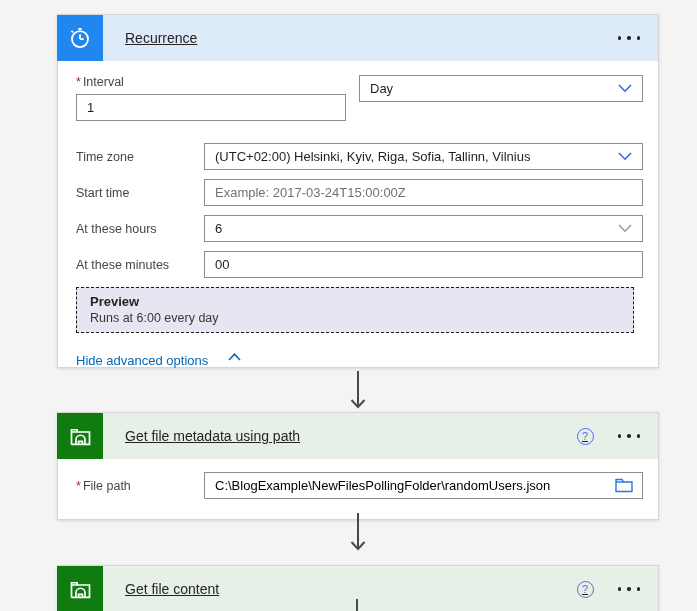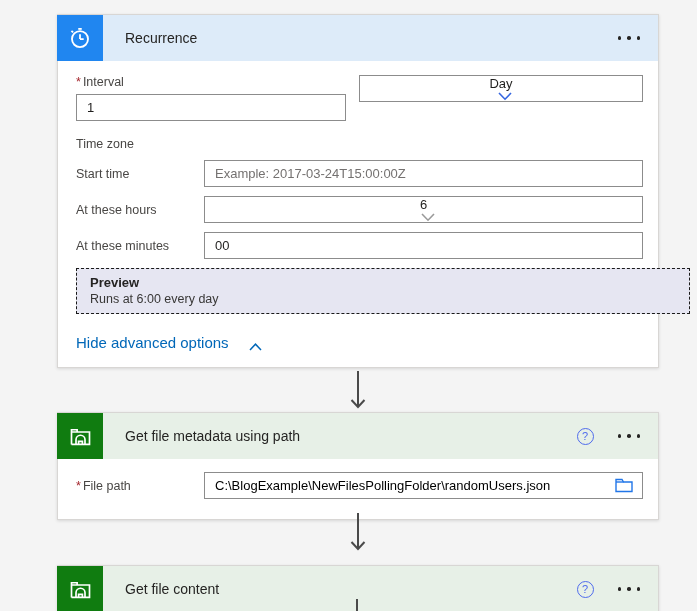--- a/index.html
+++ b/index.html
@@ -21,7 +21,7 @@
     border:1px solid #d8d6d4;
     box-shadow:0 1px 3px rgba(0,0,0,.12);
   }
-  .card-header{display:flex; align-items:center; height:46px;}
+  .card-header{display:flex; align-items:center; height:46px;text-decoration:underline;}
   .card-header.blue{background:var(--header_blue_bg);}
   .card-header.green{background:var(--header_green_bg);}
   .icon-tile{width:46px; height:46px; flex:0 0 46px; display:flex; align-items:center; justify-content:center; margin:-1px 0 -1px -1px;}

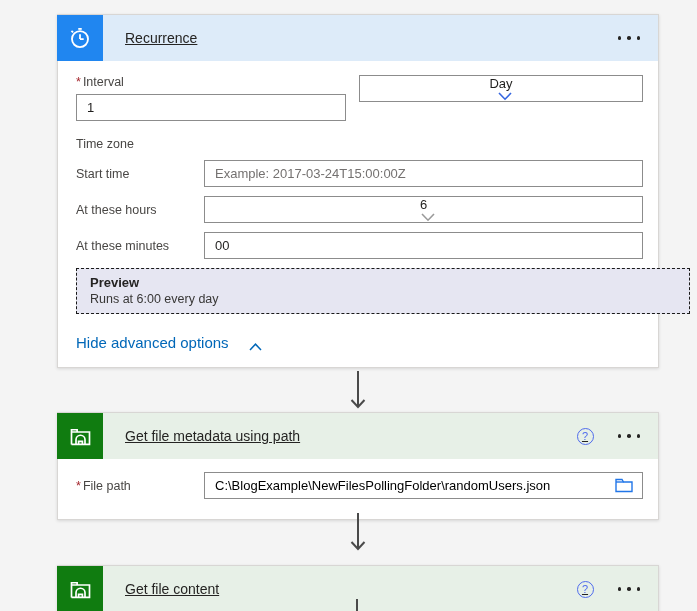--- a/index.html
+++ b/index.html
@@ -47,7 +47,7 @@
   input::placeholder{color:#747170; opacity:1;}
   .combo{justify-content:space-between; cursor:pointer;flex-direction:column;}
   .combo .chev{flex:0 0 auto; margin-left:8px;}
-  .row1{display:flex; margin-bottom:16px;}
+  .row1{display:flex; margin-bottom:22px;}
   .col-a{width:270px; margin-right:13px;}
   .col-b{flex:1;}
   .lrow{display:flex; align-items:center; margin-bottom:9px;}

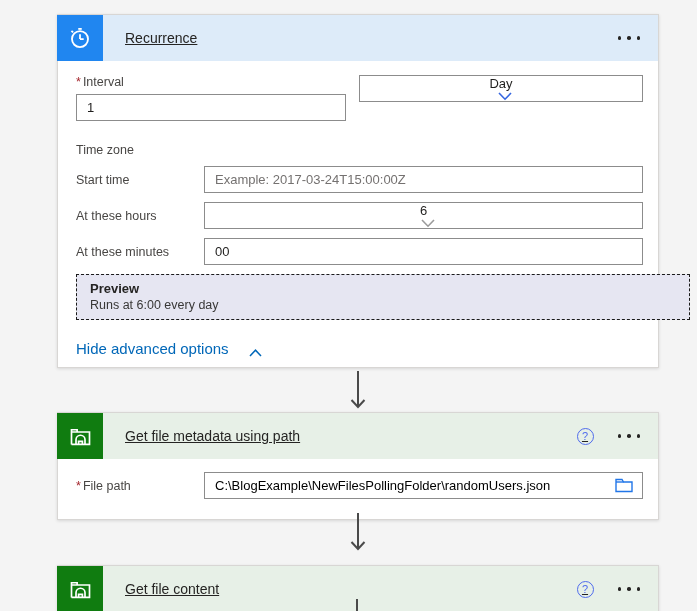--- a/index.html
+++ b/index.html
@@ -45,7 +45,7 @@
   }
   input.textbox{width:100%; outline:none; font-family:"Liberation Sans", sans-serif; display:block; padding:0 10px;}
   input::placeholder{color:#747170; opacity:1;}
-  .combo{justify-content:space-between; cursor:pointer;flex-direction:column;}
+  .combo{justify-content:space-between; cursor:pointer;}
   .combo .chev{flex:0 0 auto; margin-left:8px;}
   .row1{display:flex; margin-bottom:22px;}
   .col-a{width:270px; margin-right:13px;}

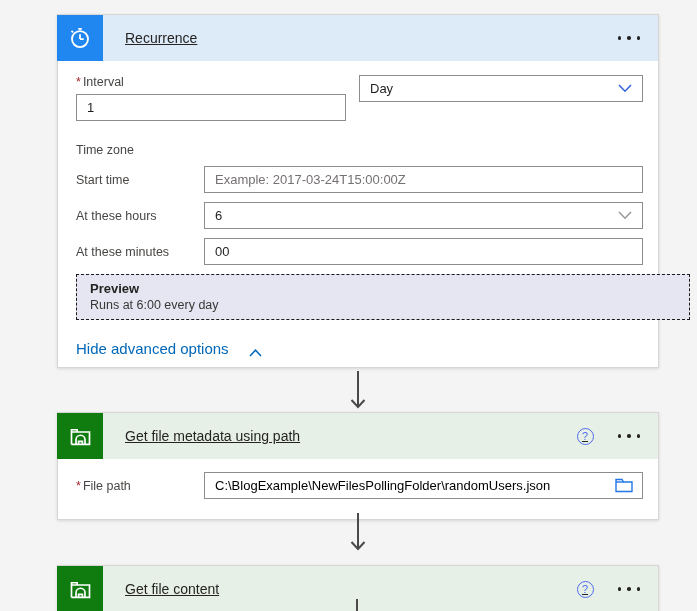--- a/index.html
+++ b/index.html
@@ -113,6 +113,12 @@
 
       <div class="lrow">
         <label class="fld-label">Time zone</label>
+        <div class="fld textbox combo">
+          <span>(UTC+02:00) Helsinki, Kyiv, Riga, Sofia, Tallinn, Vilnius</span>
+          <svg class="chev" width="14" height="9" viewBox="0 0 14 9" fill="none" stroke="var(--chevron_blue)" stroke-width="1.6">
+              <path d="M1 1 L7 7.2 L13 1"></path>
+            </svg>
+        </div>
       </div>
 
       <div class="lrow">

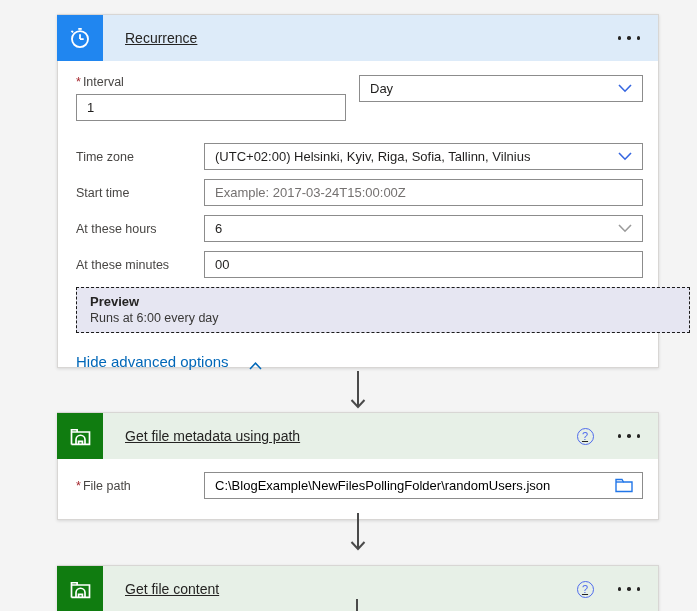--- a/index.html
+++ b/index.html
@@ -54,7 +54,7 @@
   .lrow .fld-label{margin-bottom:0; width:128px; flex:0 0 128px;}
   .lrow .fld{flex:1;}
   .preview-box{
-    margin-top:9px; width:614px; background:var(--preview_bg);
+    margin-top:9px; width:558px; background:var(--preview_bg);
     border:1px dashed #1a1a1a; padding:6px 13px 7px;
   }
   .preview-title{font-size:13px; font-weight:bold; color:#252423;}

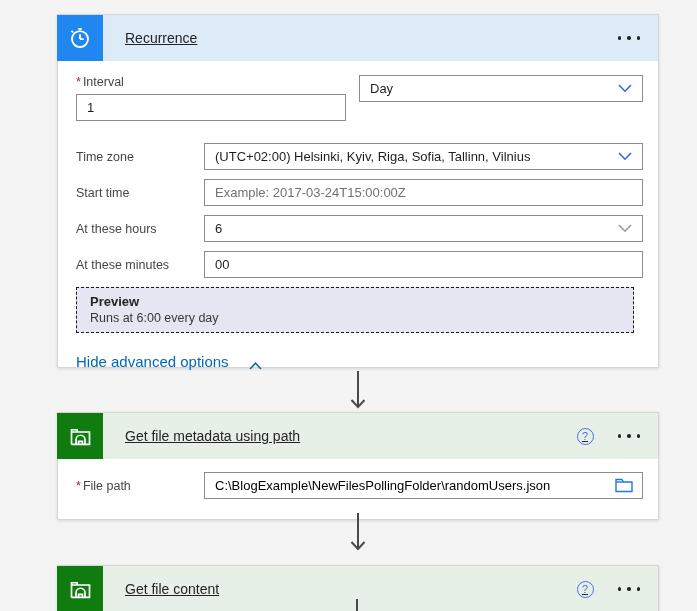--- a/index.html
+++ b/index.html
@@ -60,8 +60,8 @@
   .preview-title{font-size:13px; font-weight:bold; color:#252423;}
   .preview-text{font-size:12.5px; color:#36353 4; color:#383736; margin-top:2px;}
   .adv-link{
-    display:inline-flex; align-items:flex-end; gap:20px; margin-top:20px;
-    color:var(--link_blue); font-size:15px; cursor:pointer; text-decoration:none;
+    display:inline-flex; align-items:flex-start; gap:20px; margin-top:20px;
+    color:var(--link_blue); font-size:13px; cursor:pointer; text-decoration:none;
   }
   .pathbox{padding:0; justify-content:space-between;}
   .pathbox input{border:none; flex:1; height:100%; font-size:13px; outline:none; padding:0 10px; font-family:"Liberation Sans", sans-serif;}

